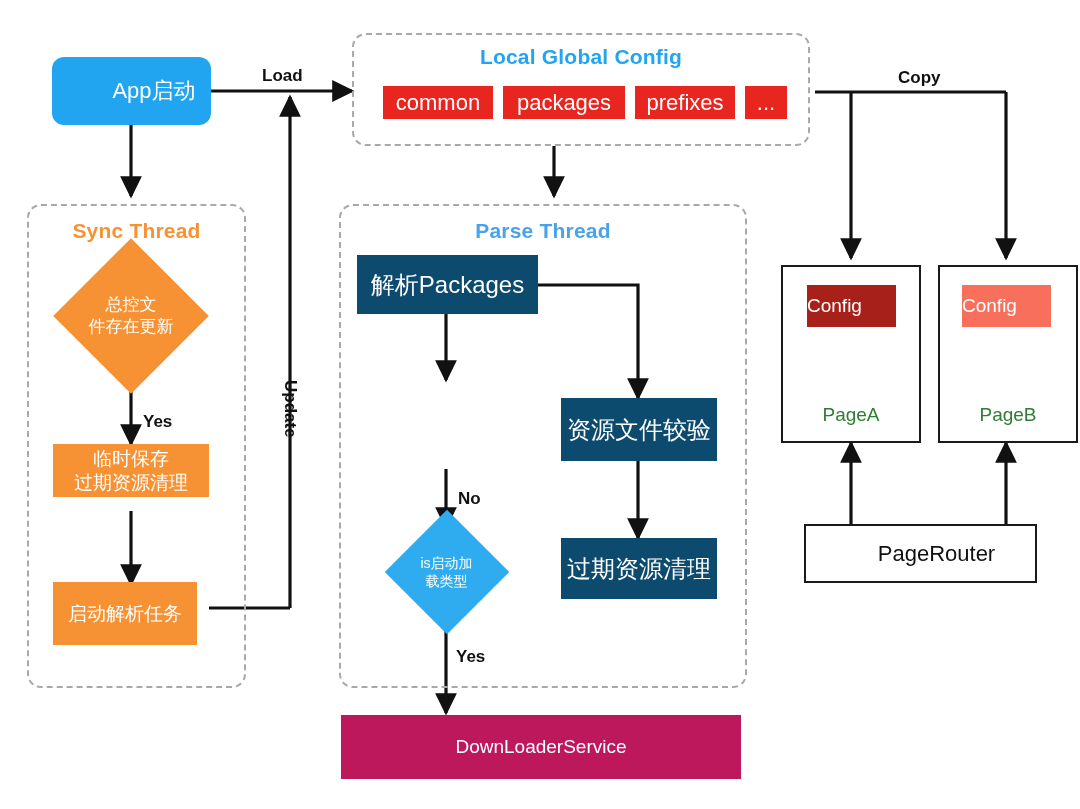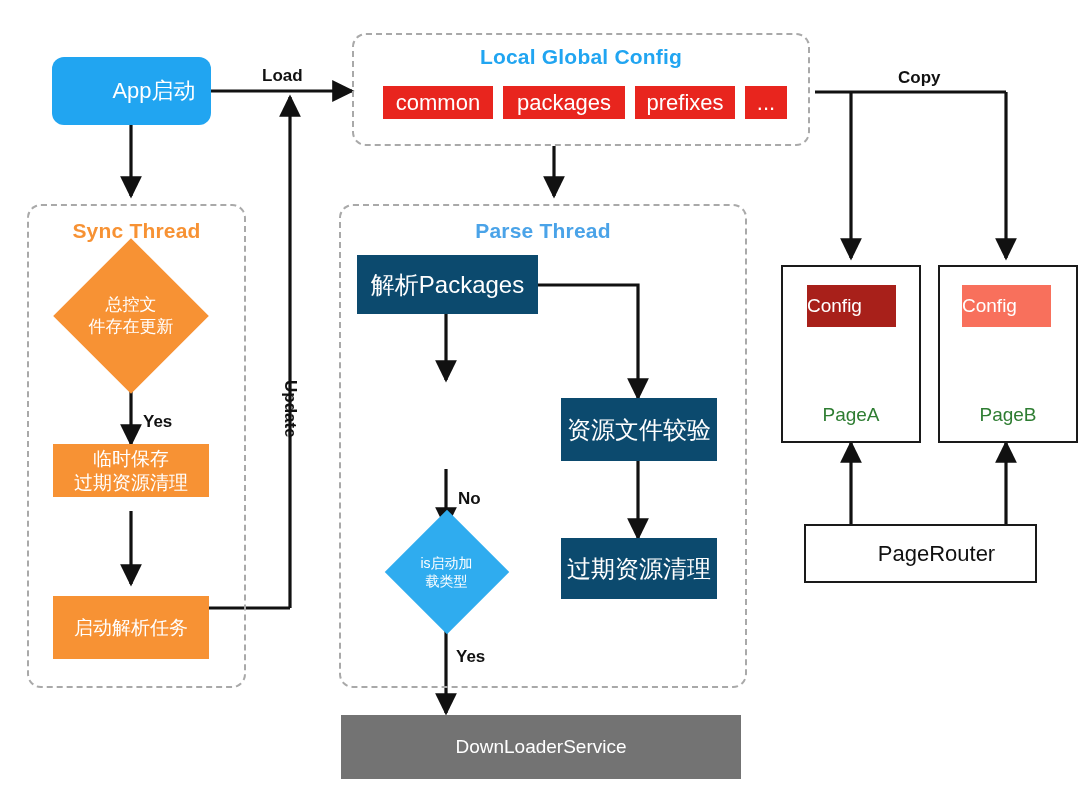--- a/index.html
+++ b/index.html
@@ -244,7 +244,7 @@
     </span>
   </div>
 
-  <div class="node rect-orange" style="left:53px; top:596px; width:156px; height:63px;justify-content:flex-end;">
+  <div class="node rect-orange" style="left:53px; top:582px; width:144px; height:63px;justify-content:flex-end;">
     <span class="txt">启动解析任务</span>
   </div>
 

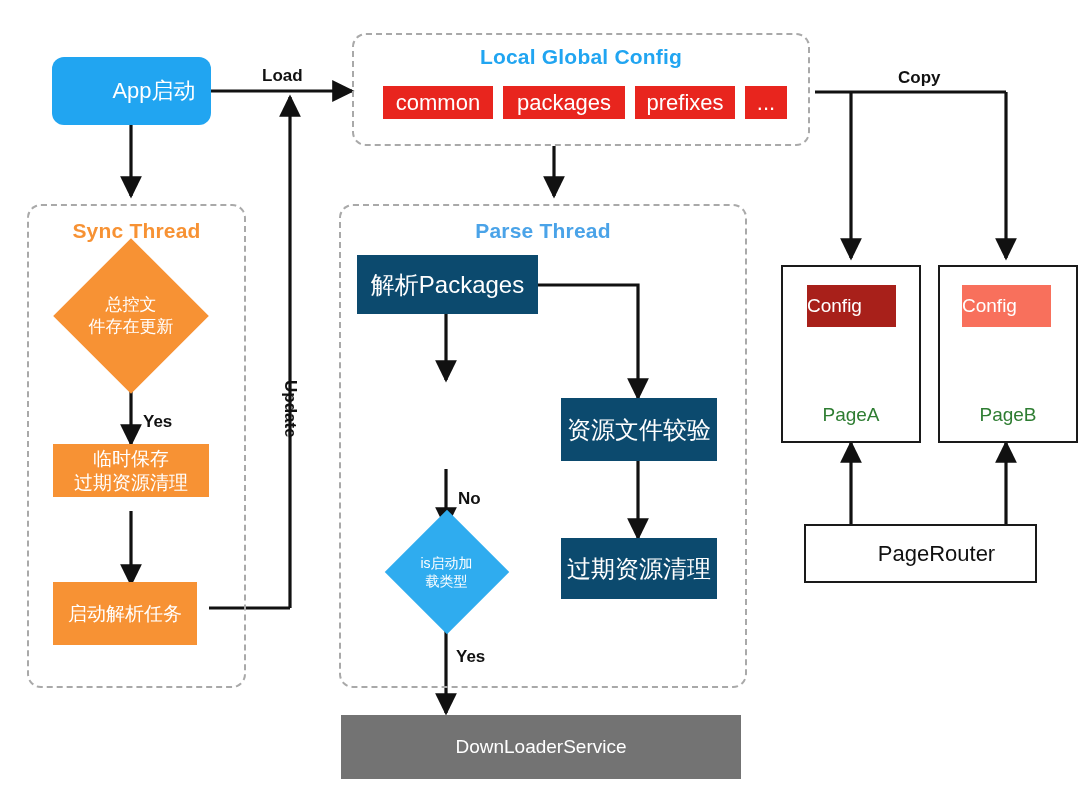--- a/index.html
+++ b/index.html
@@ -75,7 +75,7 @@
     justify-content:center;
   }
   .bar-darkred{
-    background:#737373;
+    background:#be185d;
     font-size:19px;
   }
 

